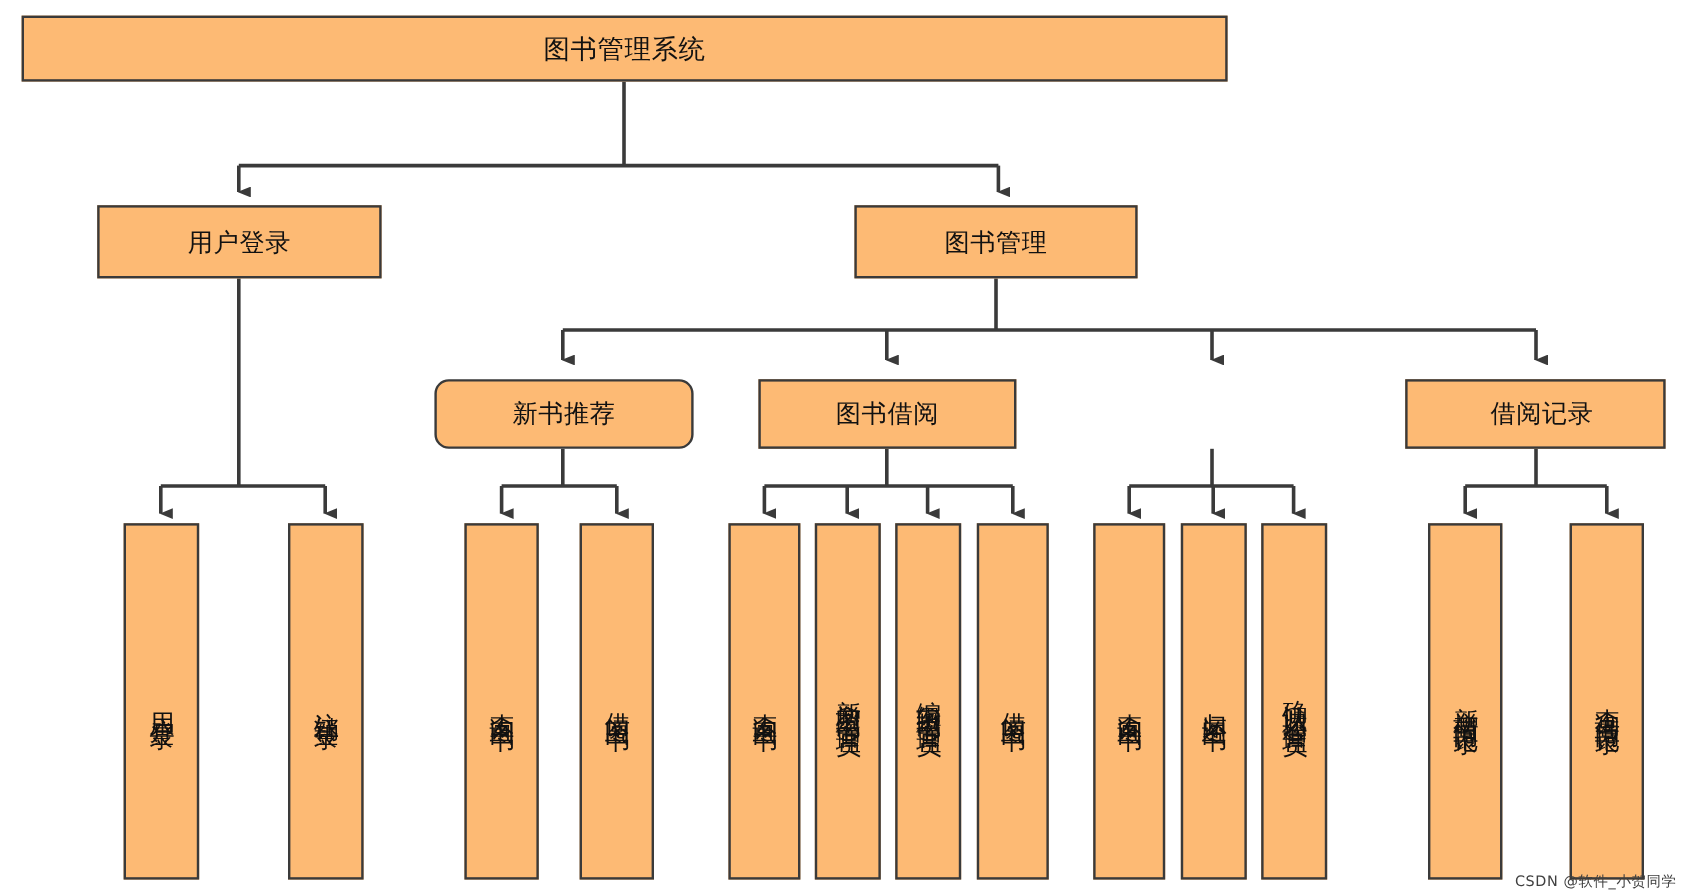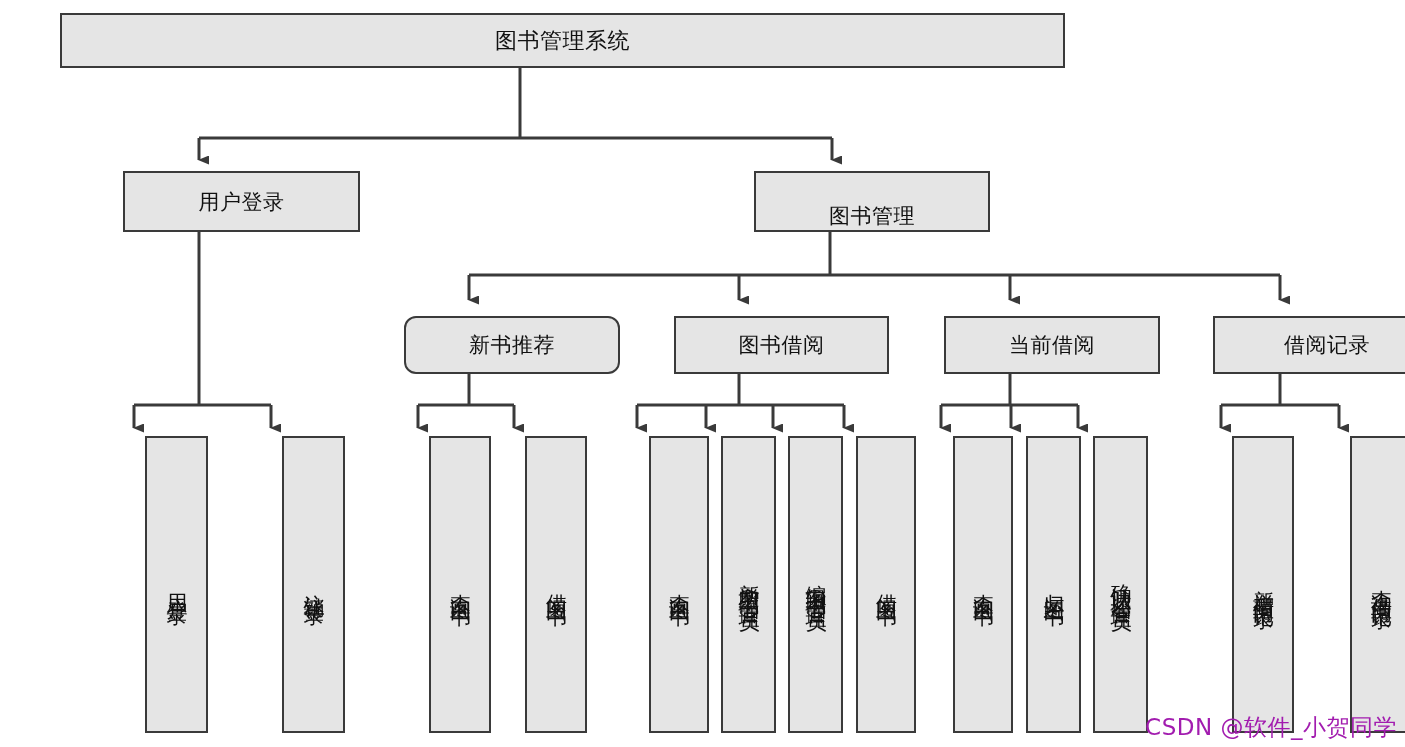--- a/index.html
+++ b/index.html
@@ -28,13 +28,12 @@
   .node {
     position: absolute;
     box-sizing: border-box;
-    background: #e5e5e5;
+    background: #fdba74;
     border: 2px solid #3a3a3a;
     display: flex;
     align-items: center;
     justify-content: center;
     color: #111111;
-    margin-left: 42px;
   }
   .node.horiz {
     font-size: 21px;

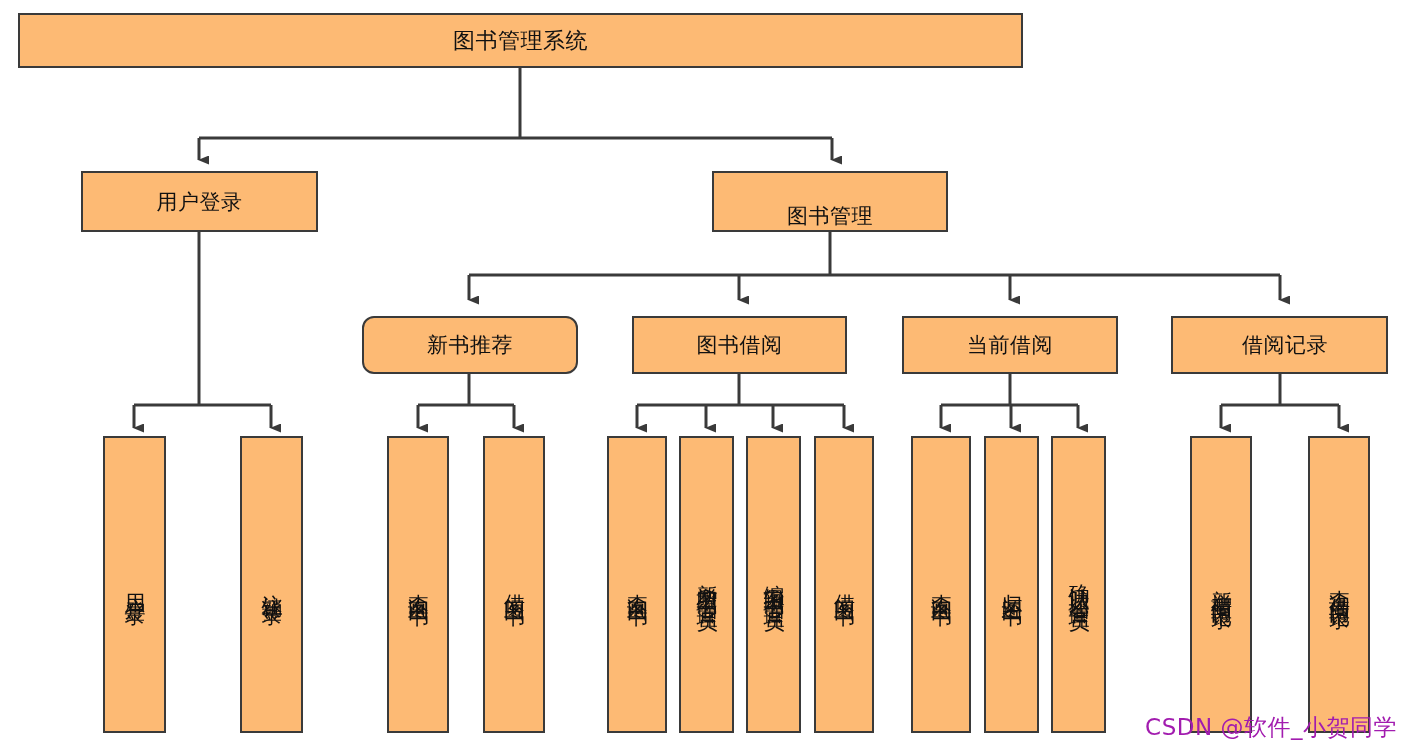--- a/index.html
+++ b/index.html
@@ -126,7 +126,7 @@
   <div class="node horiz" style="left:81px; top:171px; width:237px; height:61px;">
     <span>用户登录</span>
   </div>
-  <div class="node horiz" style="left:712px; top:171px; width:236px; height:61px;align-items:flex-end;">
+  <div class="node horiz" style="left:712px; top:171px; width:236px; height:61px;">
     <span>图书管理</span>
   </div>
 

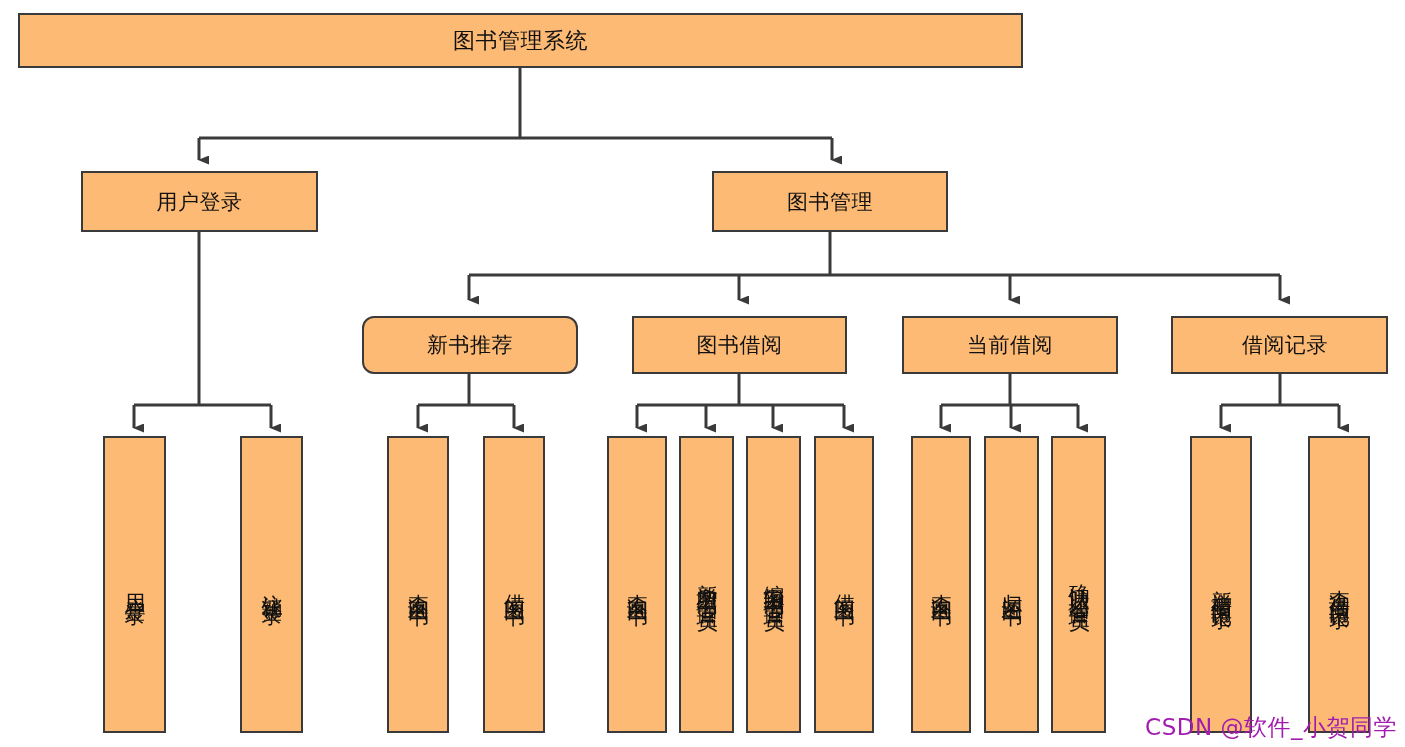--- a/index.html
+++ b/index.html
@@ -136,9 +136,6 @@
   <div class="node horiz" style="left:632px; top:316px; width:215px; height:58px;">
     <span>图书借阅</span>
   </div>
-  <div class="node horiz" style="left:902px; top:316px; width:216px; height:58px;">
-    <span>当前借阅</span>
-  </div>
   <div class="node horiz" style="left:1171px; top:316px; width:217px; height:58px;padding-left:11px;">
     <span>借阅记录</span>
   </div>

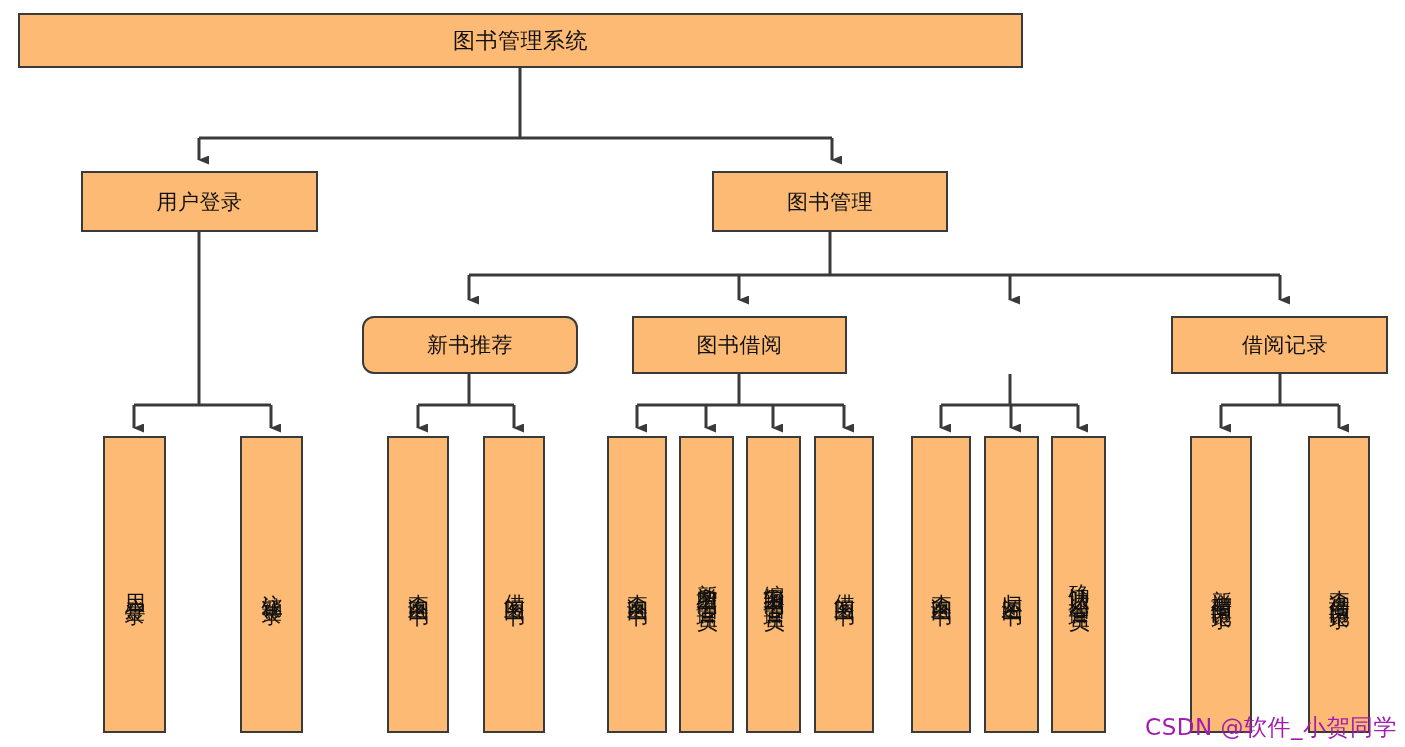--- a/index.html
+++ b/index.html
@@ -57,8 +57,8 @@
     position: absolute;
     right: 8px;
     bottom: 4px;
-    font-size: 23px;
-    color: #a21caf;
+    font-size: 12px;
+    color: #404040;
     letter-spacing: 0.5px;
     white-space: nowrap;
     margin-top: 41px;

